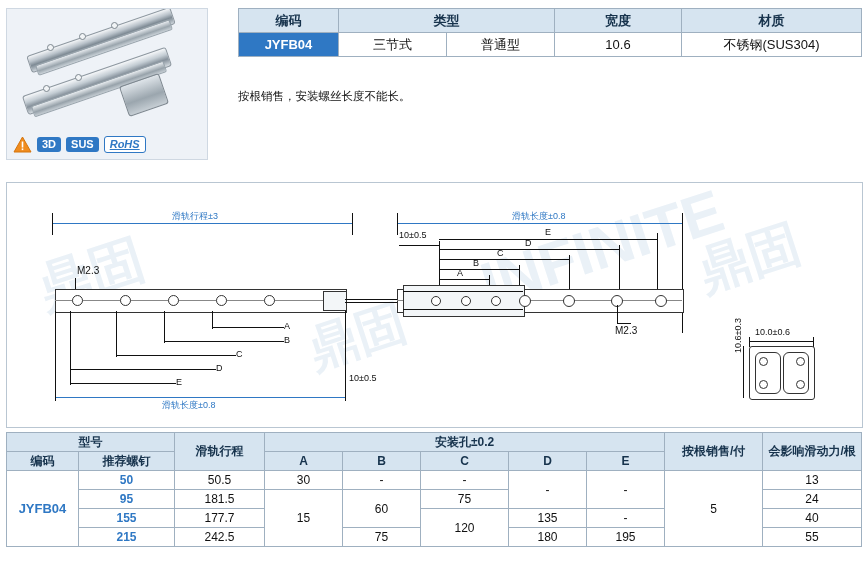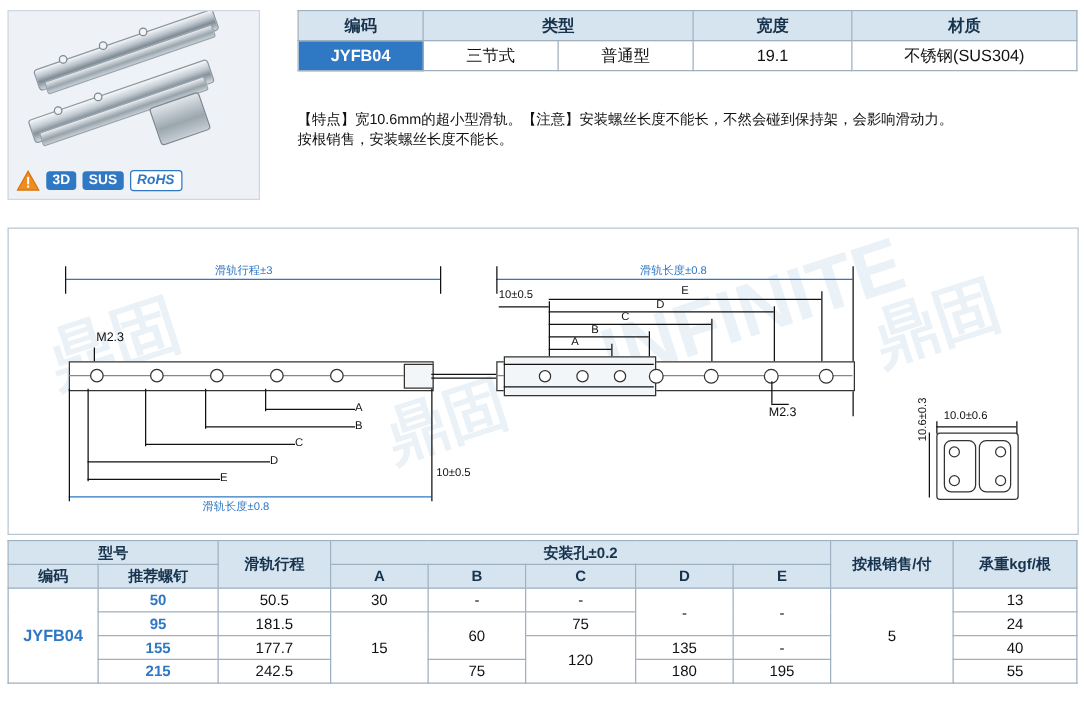--- a/index.html
+++ b/index.html
@@ -164,7 +164,7 @@
       <td class="code">JYFB04</td>
       <td>三节式</td>
       <td>普通型</td>
-      <td>19.1</td>
+      <td>10.6</td>
       <td>不锈钢(SUS304)</td>
     </tr>
   </tbody>

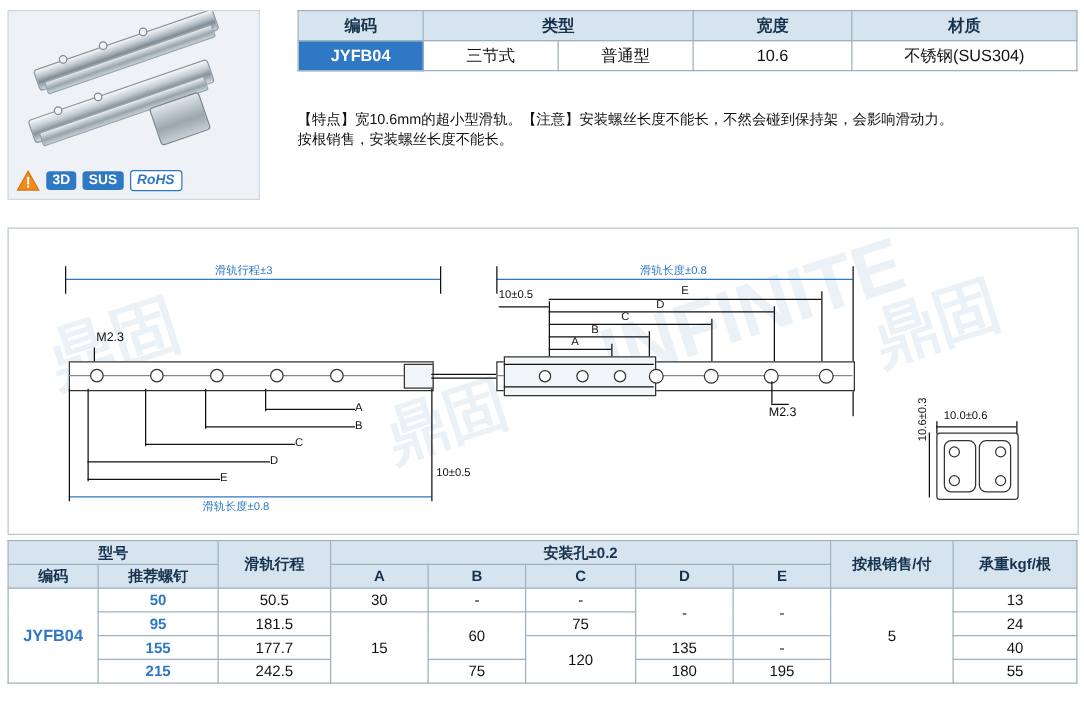--- a/index.html
+++ b/index.html
@@ -171,7 +171,6 @@
     </table>
 
   <div class="notes">
-    <div>【特点】宽10.6mm的超小型滑轨。【注意】安装螺丝长度不能长，不然会碰到保持架，会影响滑动力。</div>
     <div>按根销售，安装螺丝长度不能长。</div>
   </div>
 </div>

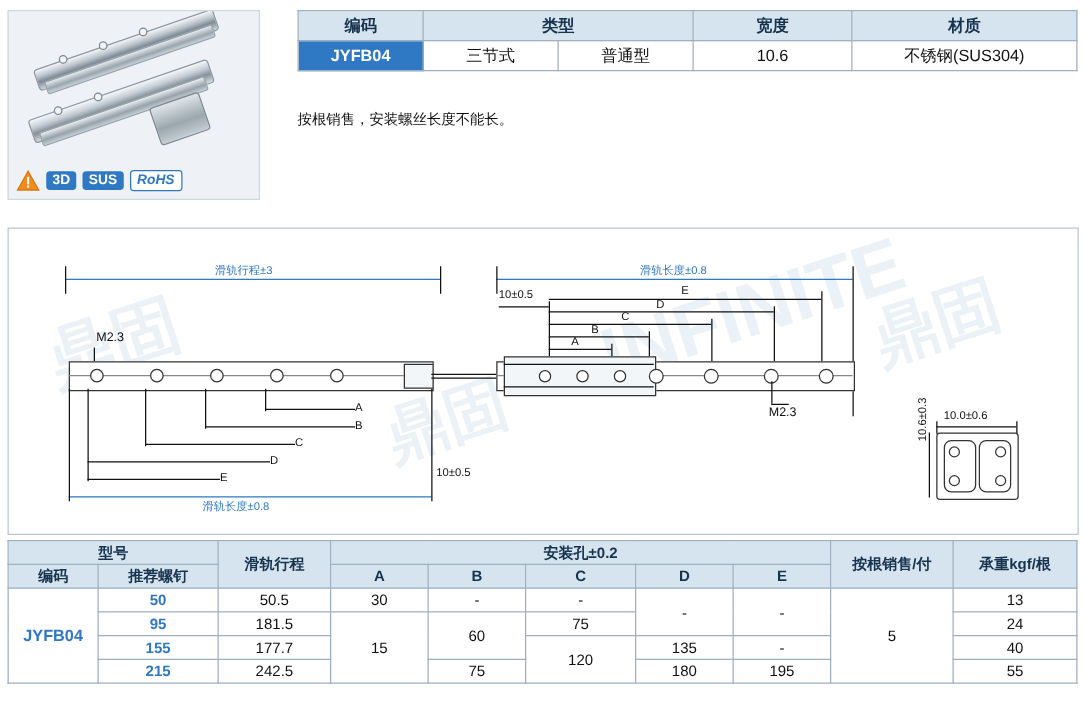--- a/index.html
+++ b/index.html
@@ -66,7 +66,7 @@
     border-radius:3px;padding:1px 5px;line-height:13px;
   }
   .badge.sus{background:#2f78c4;}
-  .badge.rohs{background:#fff;color:#2f78c4;border:1px solid #2f78c4;font-style:italic;}
+  .badge.rohs{background:#fff;color:#2f78c4;border:1px solid #2f78c4;font-style:italic;text-decoration:underline;}
 
   
   .spec{

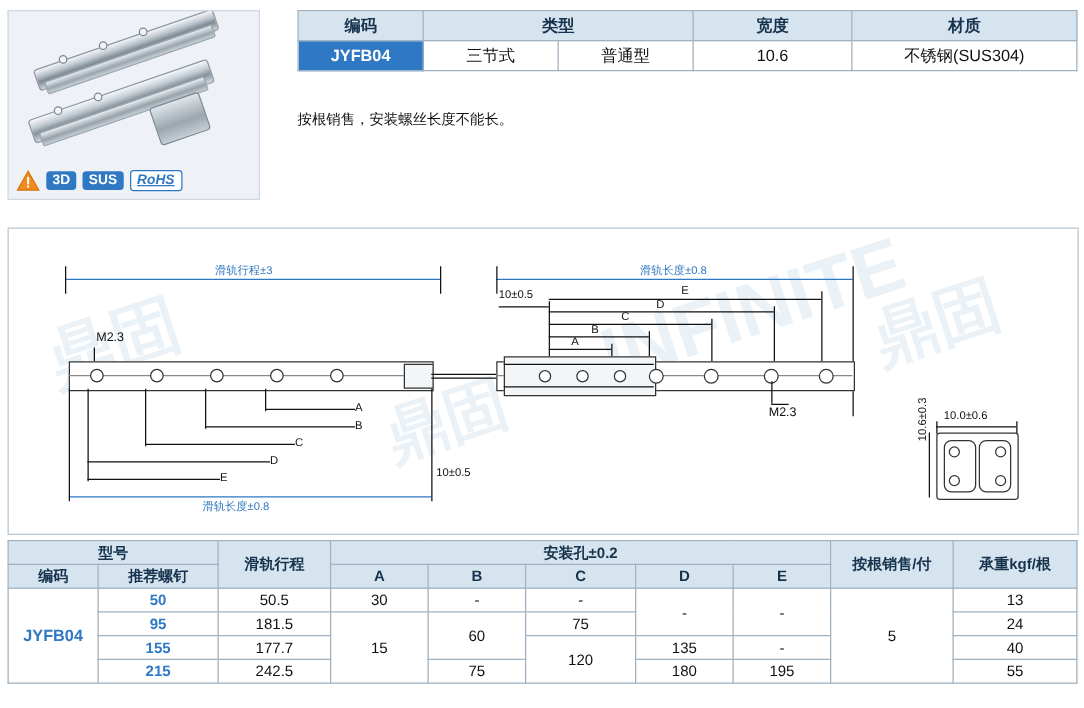--- a/index.html
+++ b/index.html
@@ -311,7 +311,7 @@
     <td class="hd" rowspan="2">滑轨行程</td>
     <td class="hd" colspan="5">安装孔±0.2</td>
     <td class="hd" rowspan="2">按根销售/付</td>
-    <td class="hd" rowspan="2">承重kgf/根</td>
+    <td class="hd" rowspan="2">会影响滑动力/根</td>
   </tr>
   <tr>
     <td class="hd">编码</td>

